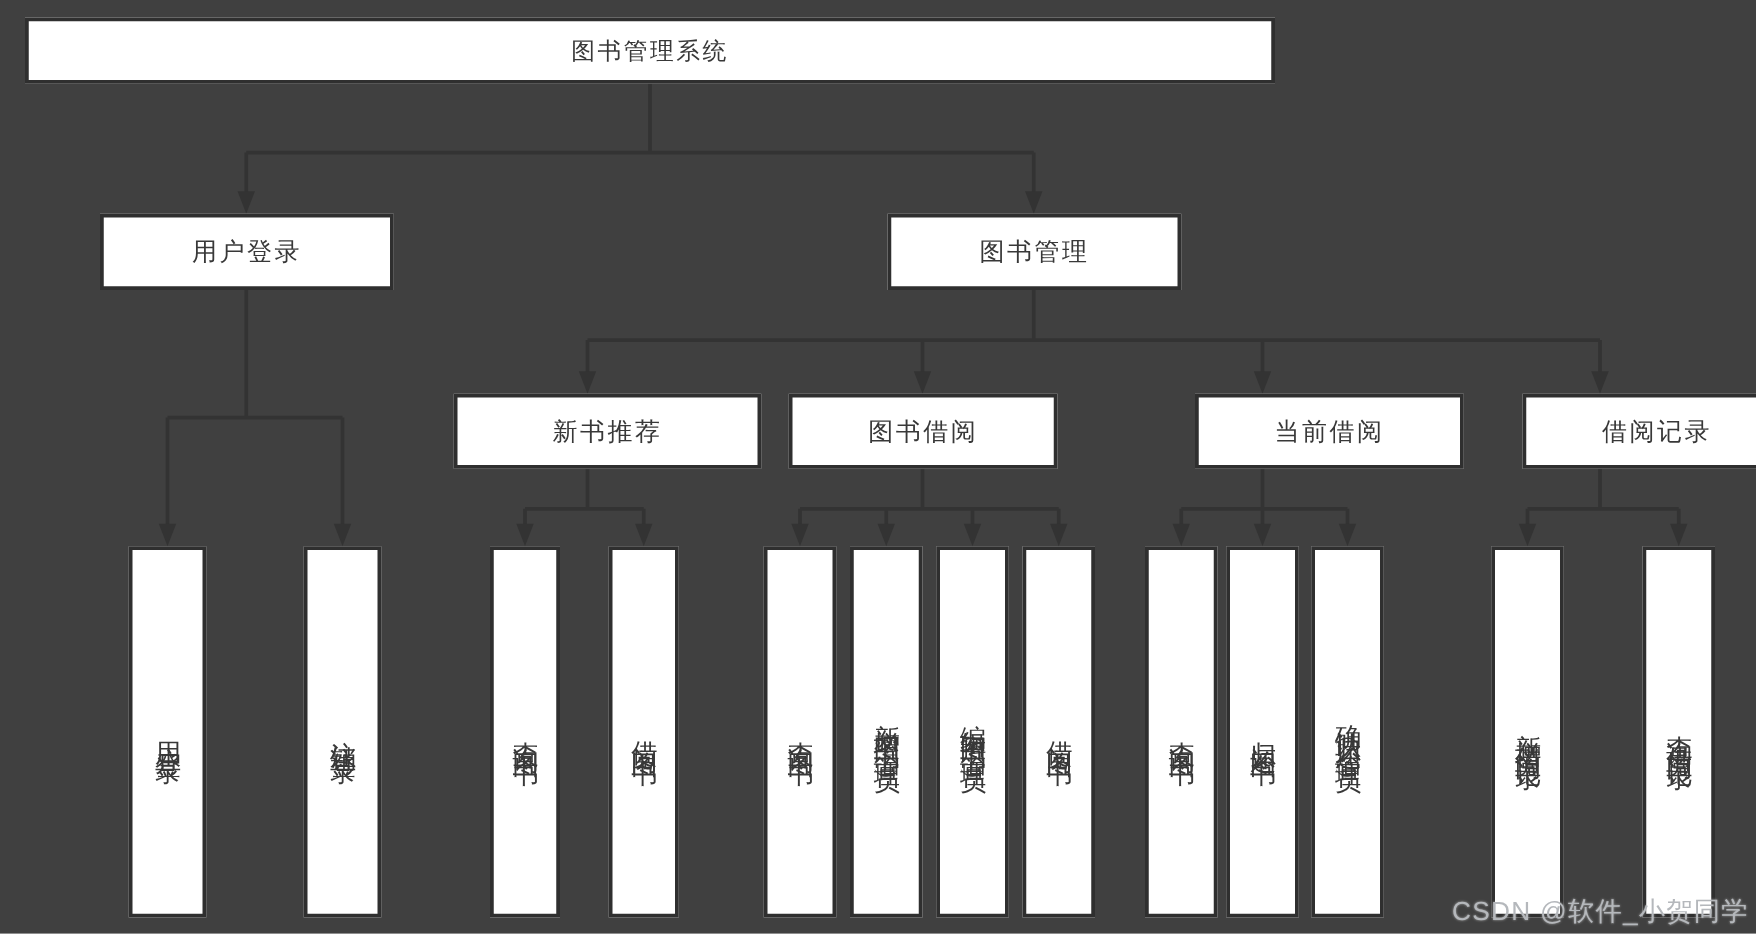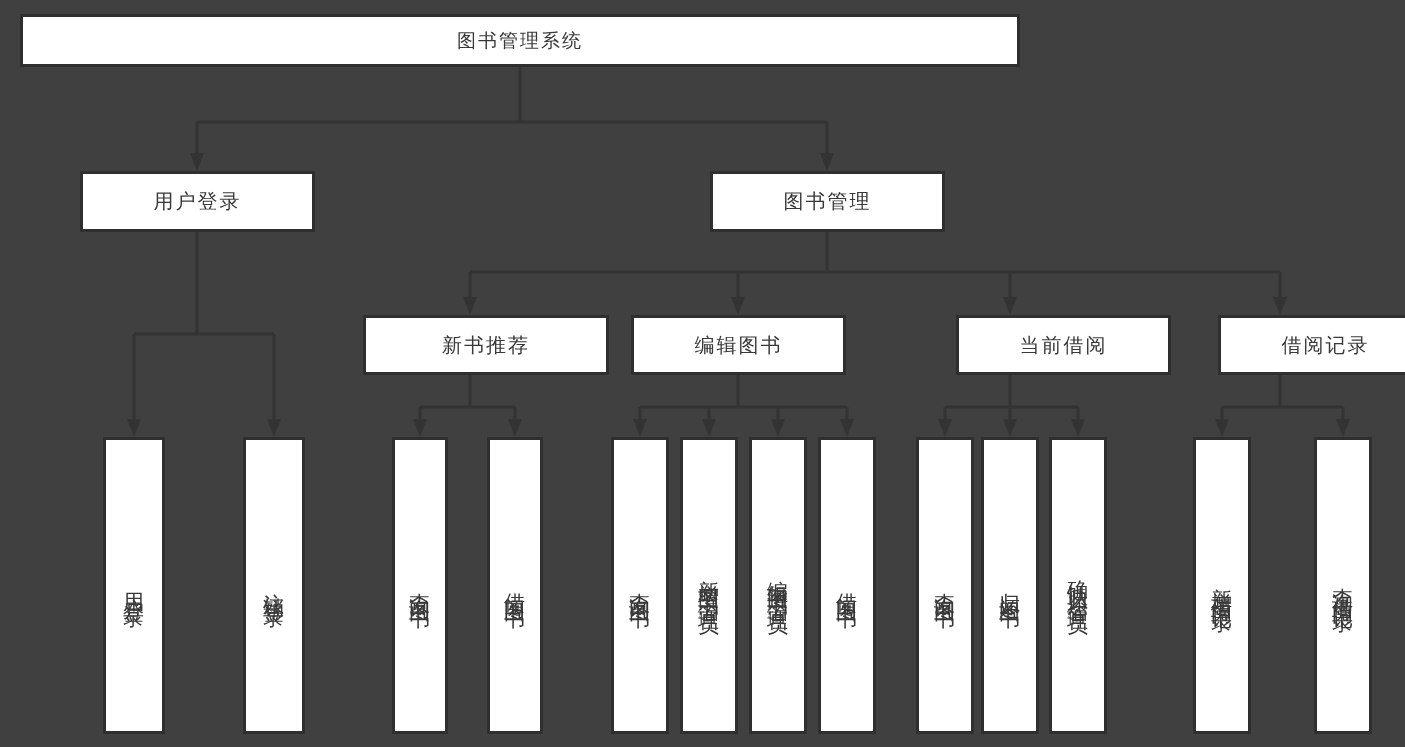--- a/index.html
+++ b/index.html
@@ -110,7 +110,7 @@
     <span class="h-label">新书推荐</span>
   </div>
   <div class="box" style="left:631px;top:315px;width:215px;height:60px;">
-    <span class="h-label">编辑图书</span>
+    <span class="h-label">图书借阅</span>
   </div>
   <div class="box" style="left:956px;top:315px;width:215px;height:60px;">
     <span class="h-label">当前借阅</span>

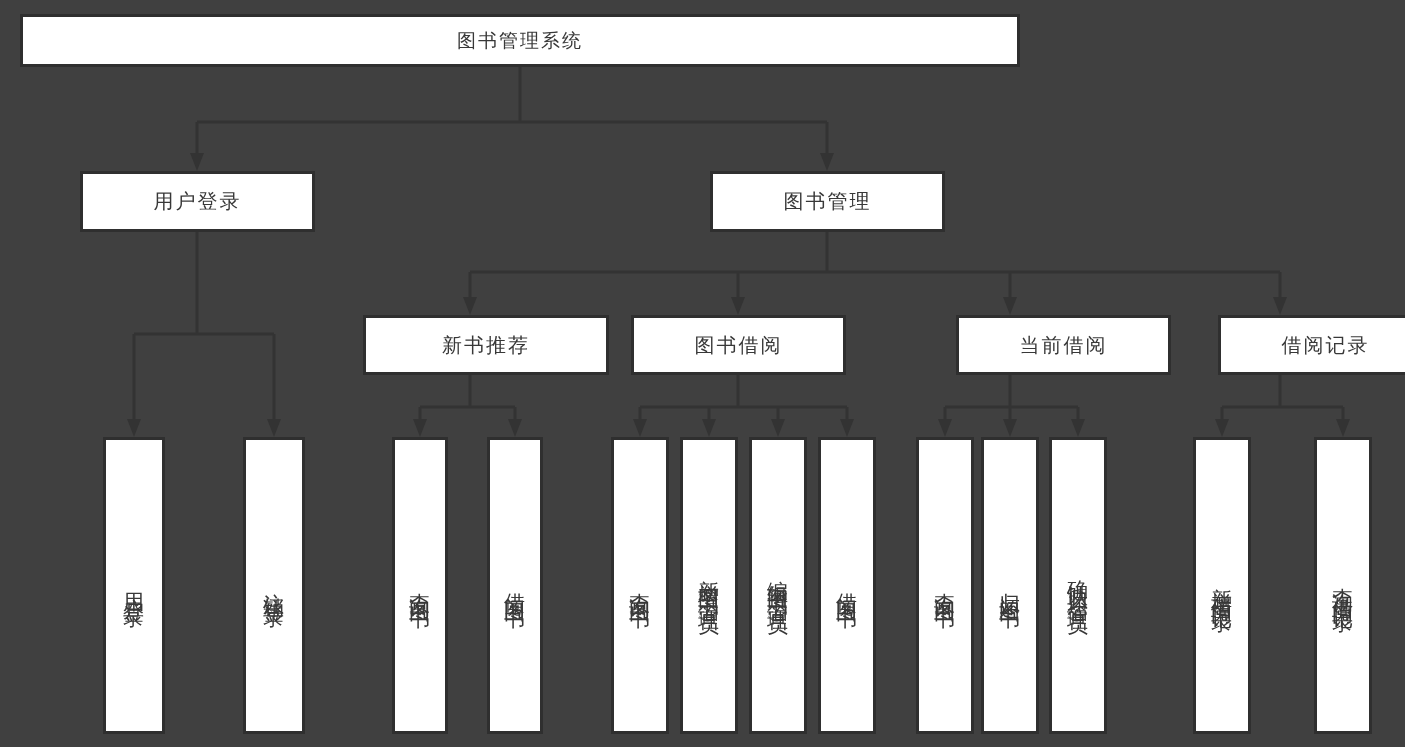--- a/index.html
+++ b/index.html
@@ -163,6 +163,7 @@
     <span class="v-label">查询借阅记录</span>
   </div>
 
+  <div id="watermark">CSDN @软件_小贺同学</div>
 
 </div>
 

